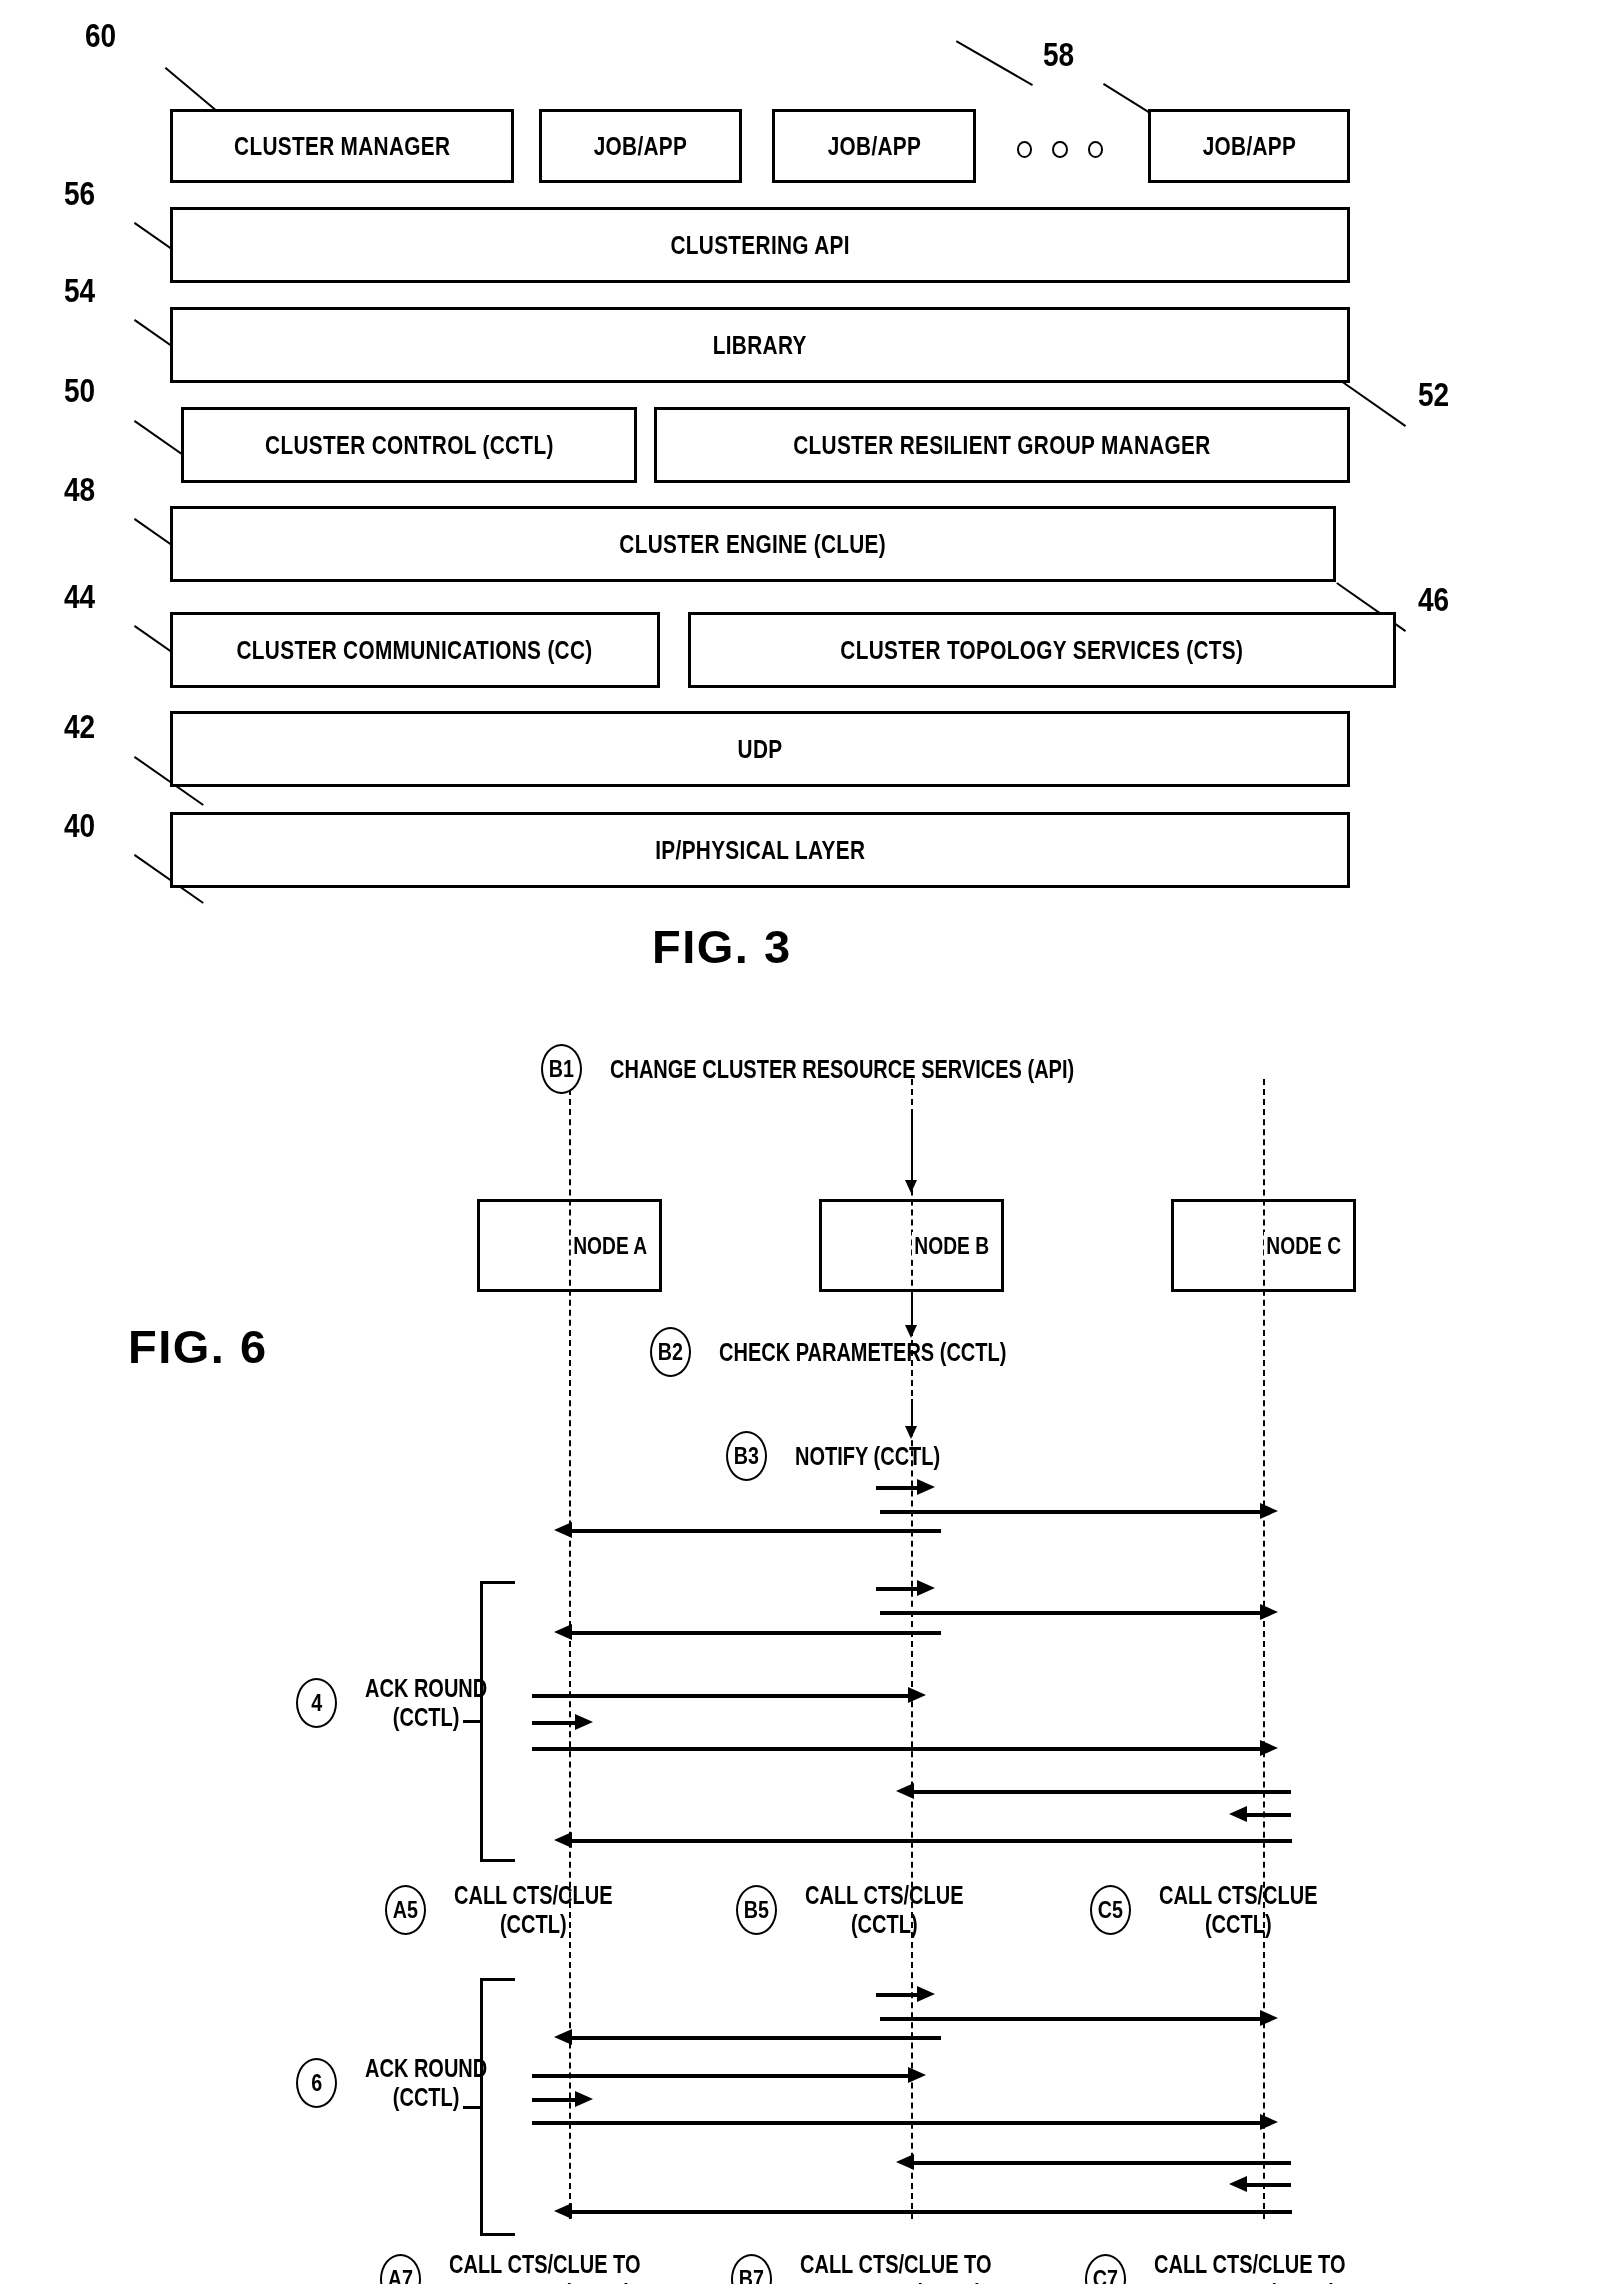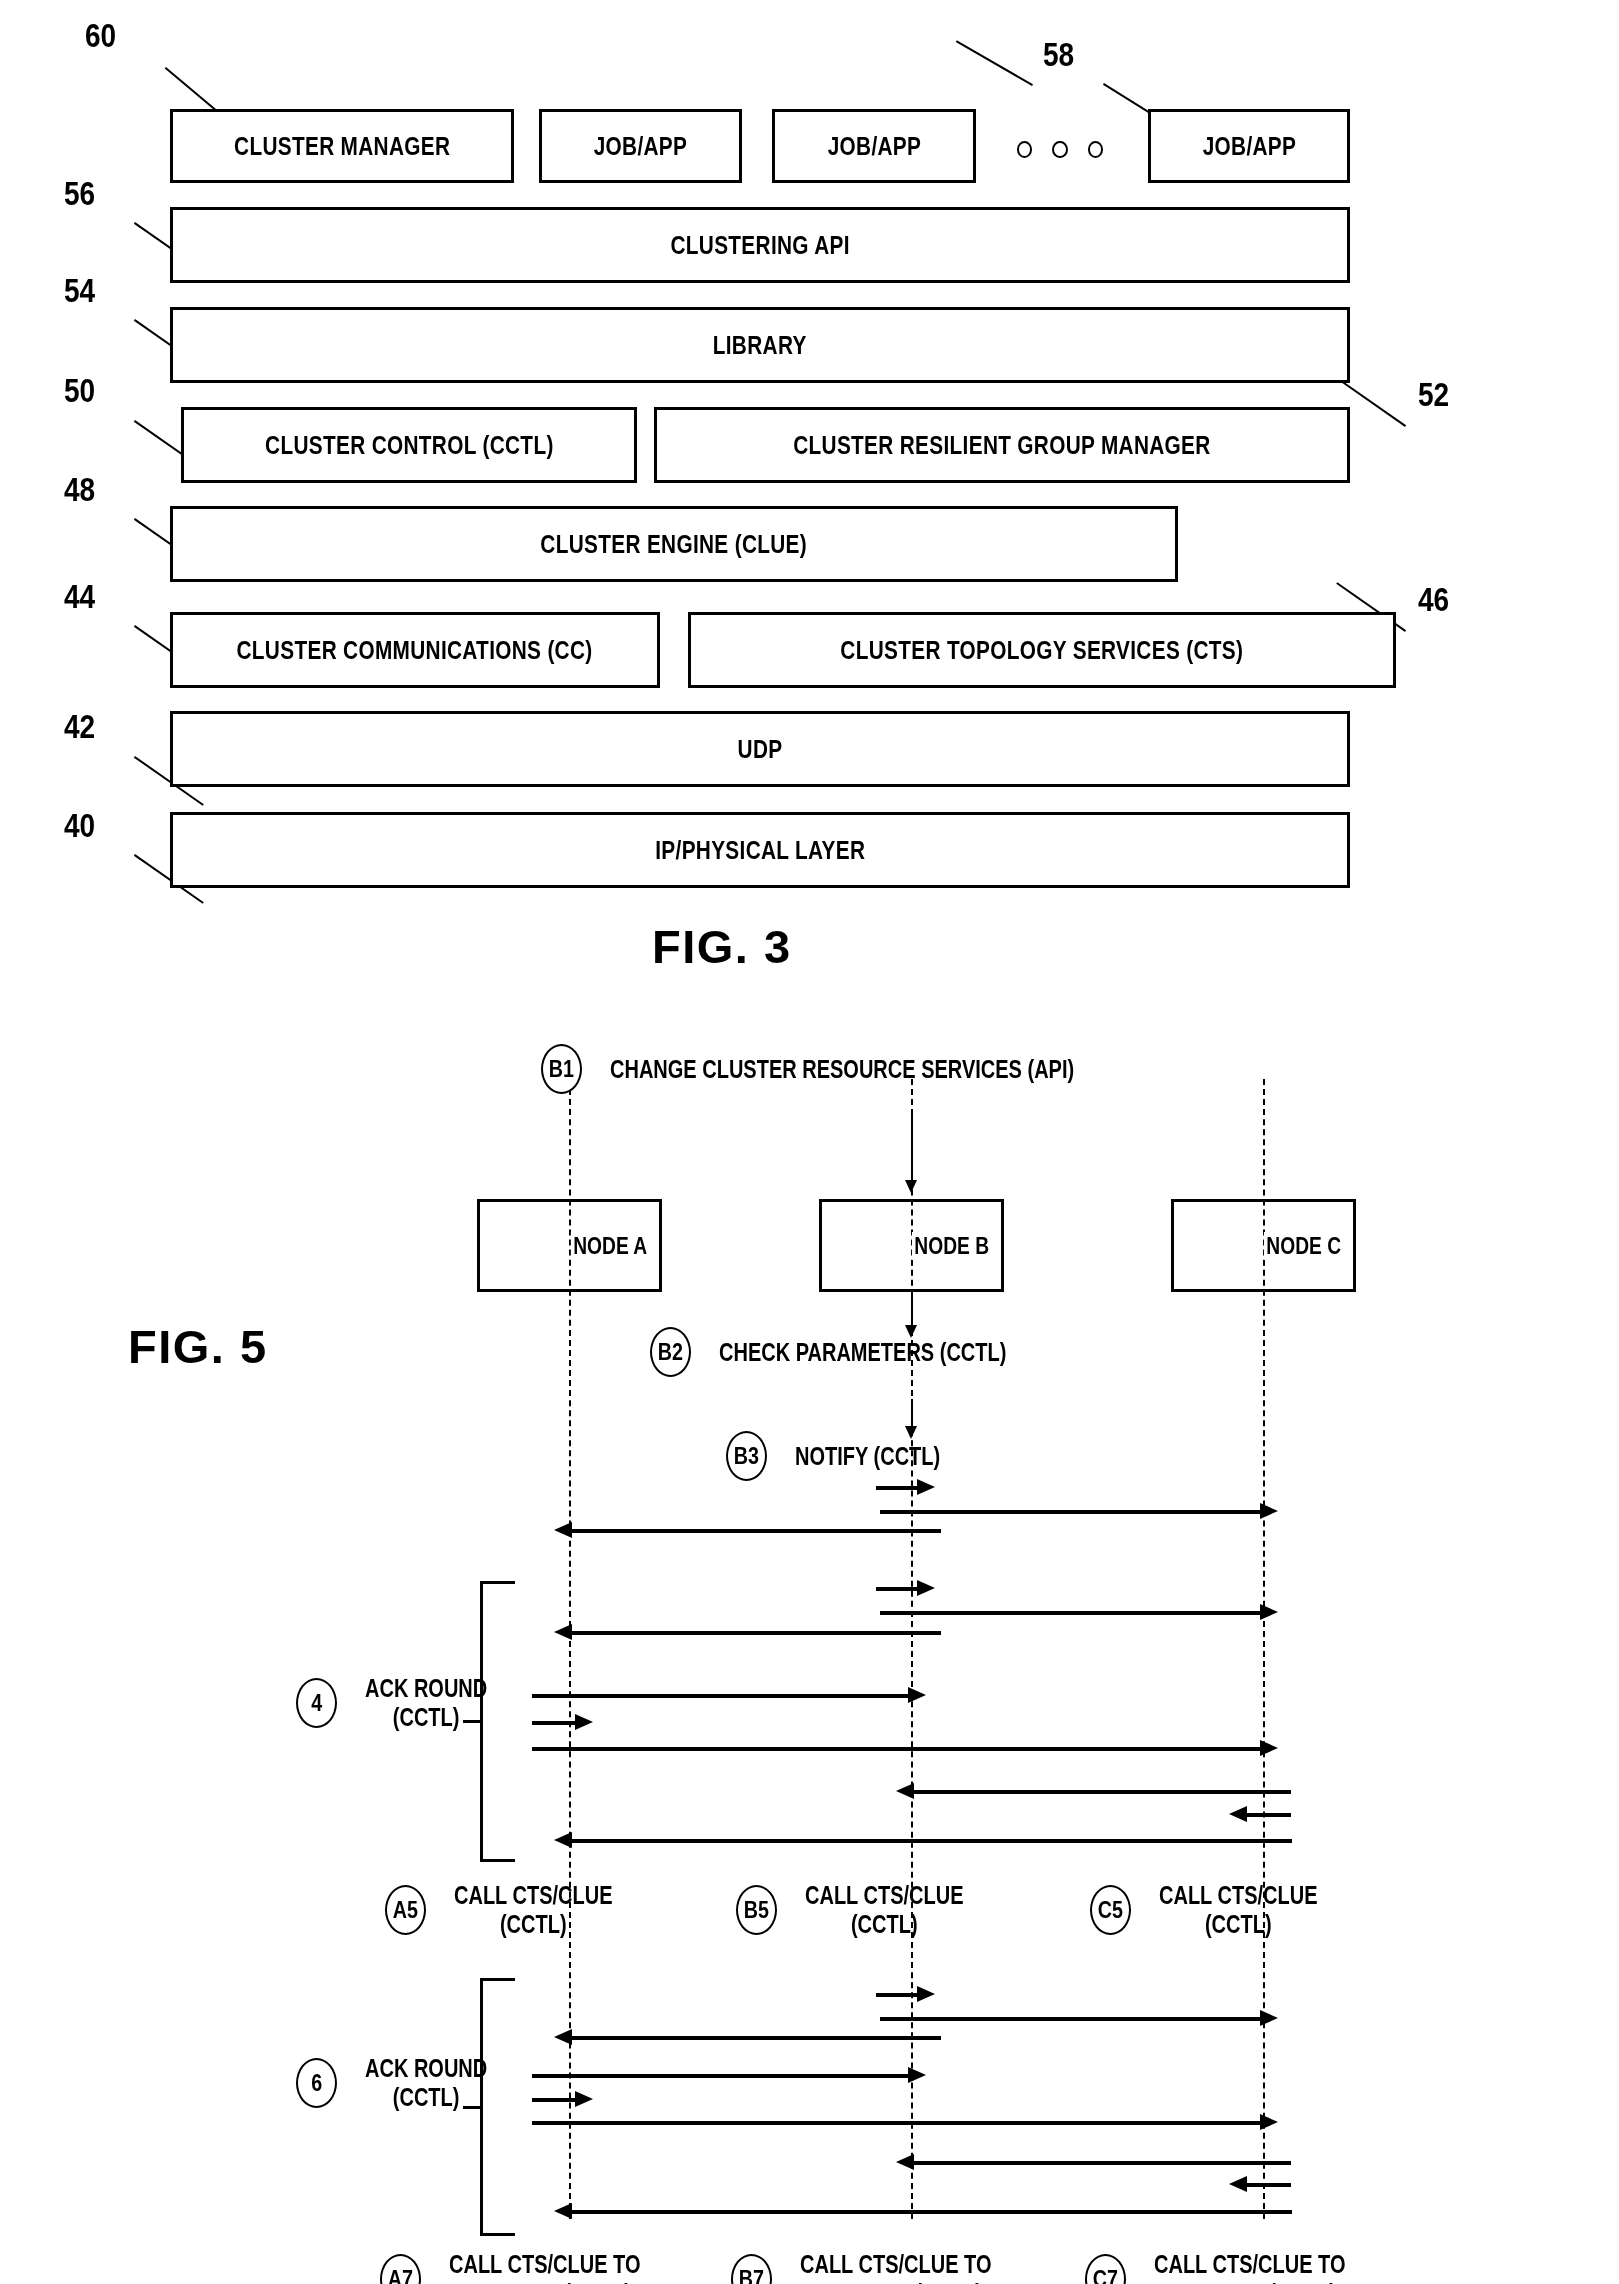--- a/index.html
+++ b/index.html
@@ -149,7 +149,7 @@
     <span>CLUSTER RESILIENT GROUP MANAGER</span>
   </div>
 
-  <div class="fbox" style="left:170px;top:506px;width:1008px;height:76px;">
+  <div class="fbox" style="left:170px;top:506px;width:1166px;height:76px;">
     <span>CLUSTER ENGINE (CLUE)</span>
   </div>
 

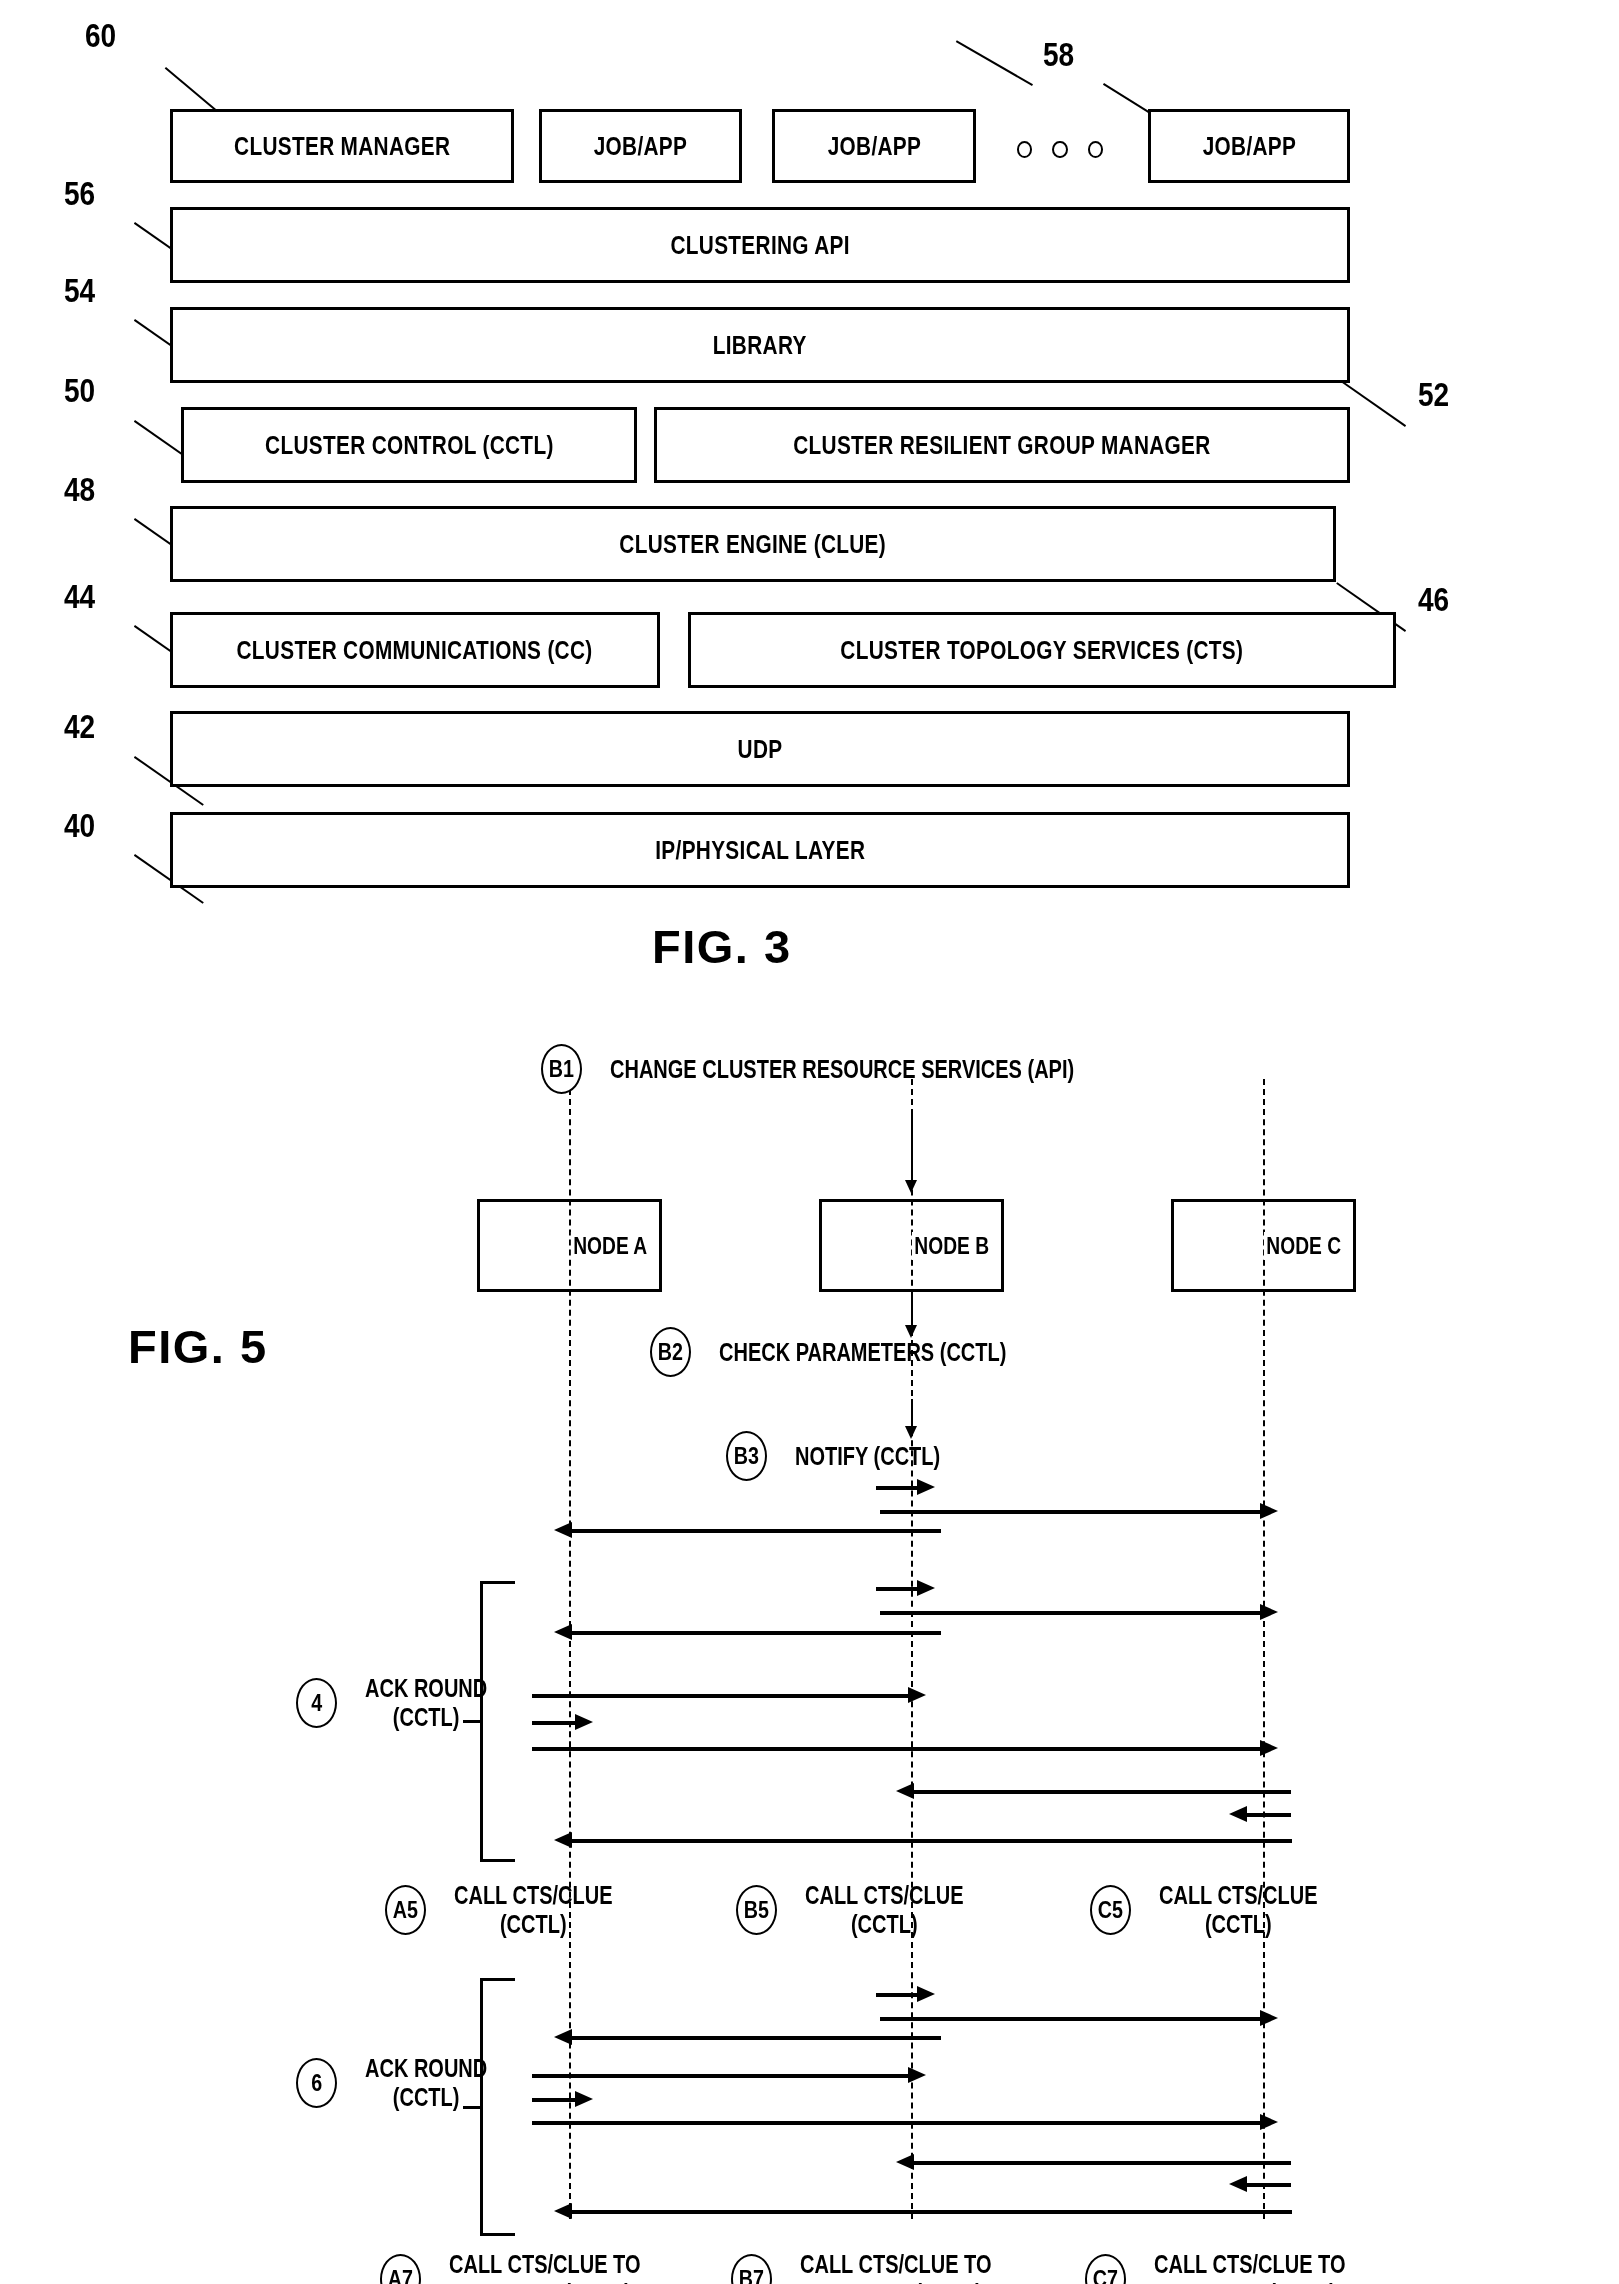--- a/index.html
+++ b/index.html
@@ -174,7 +174,7 @@
 
 <div class="abs" style="left:0;top:1049px;width:1620px;height:1235px;">
 
-  <div class="figcap" style="left:128px;top:270px;">FIG. 5</div>
+  <div class="figcap" style="left:128px;top:270px;">FIG. 6</div>
 
   <div class="lifeline" style="left:569px;top:30px;height:1140px;"></div>
   <div class="lifeline" style="left:911px;top:30px;height:1140px;"></div>

